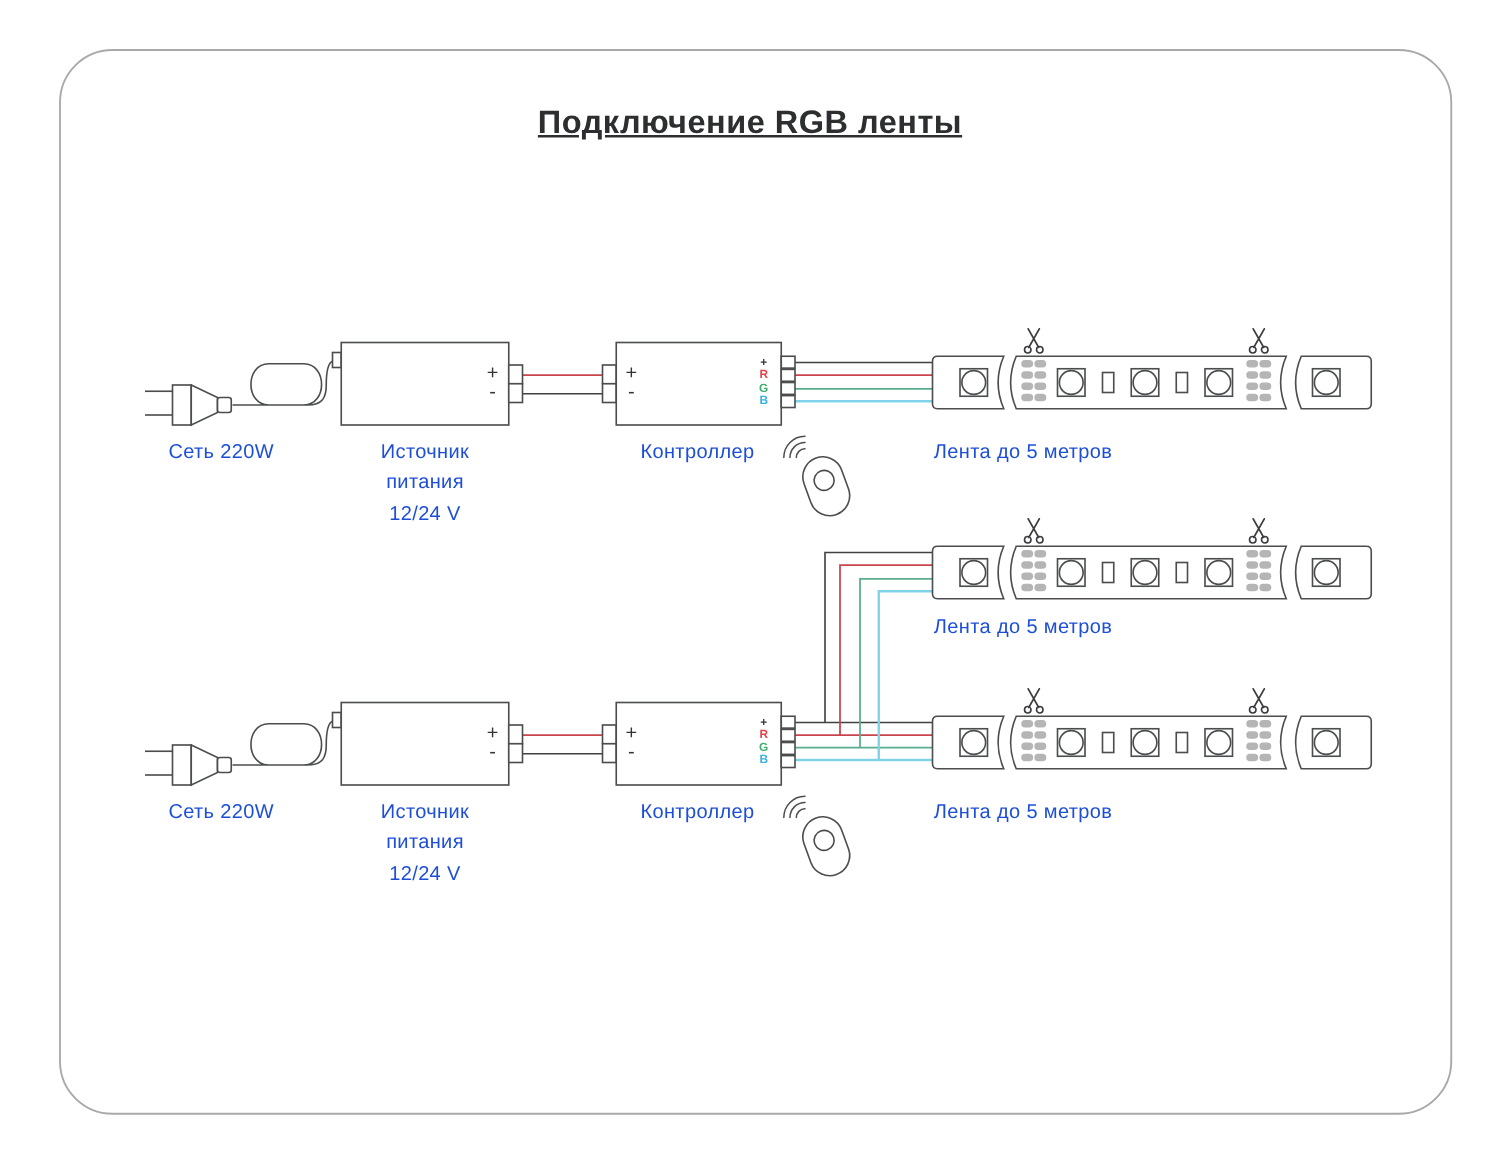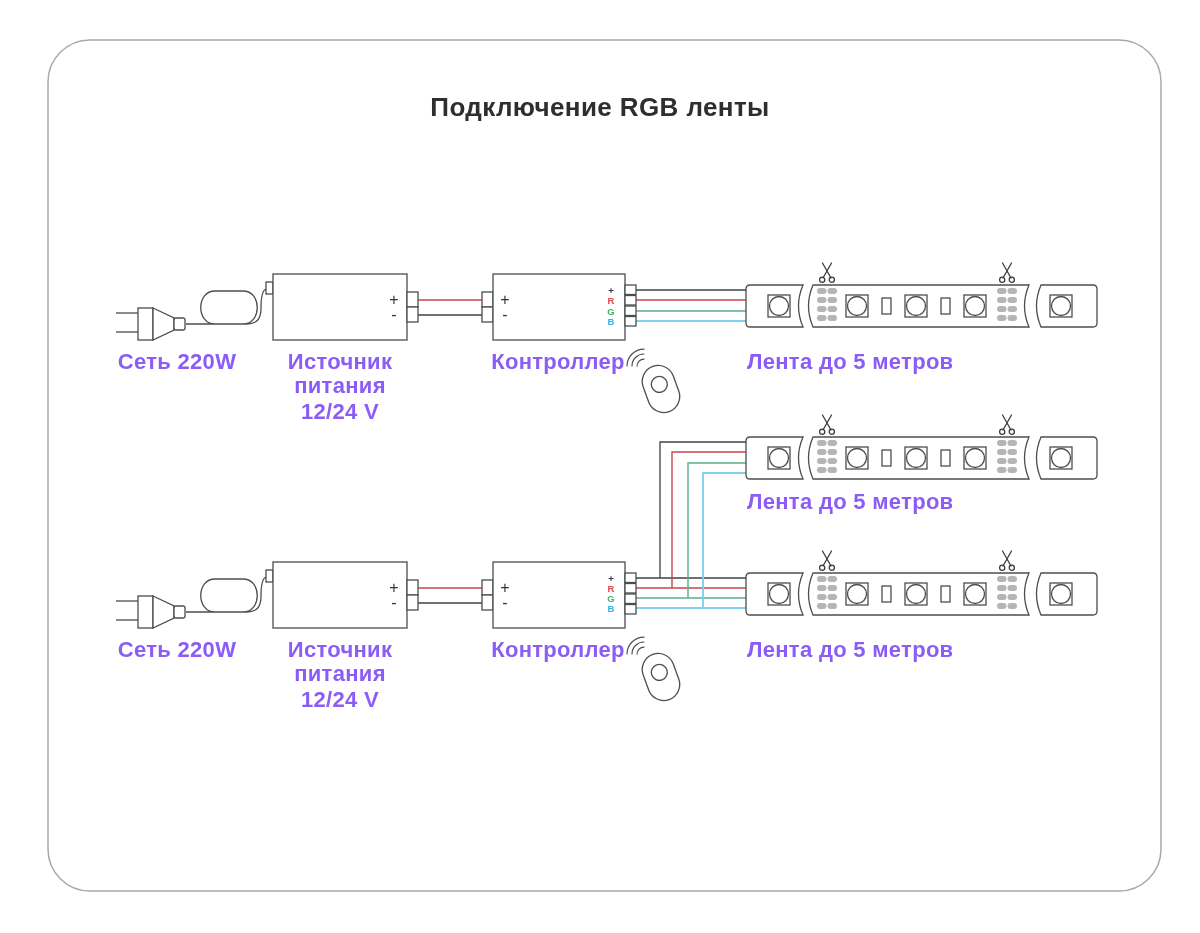--- a/index.html
+++ b/index.html
@@ -6,8 +6,8 @@
   .page{position:relative;width:1200px;height:933px;background:#fff;overflow:hidden;
         font-family:"Liberation Sans",sans-serif;}
   svg{position:absolute;top:0;left:0;}
-  .title{position:absolute;top:92px;left:0;width:1200px;text-align:center;
-         font-size:26px;font-weight:600;color:#2c2e30;letter-spacing:.4px;}
+  .title{position:absolute;top:82px;left:0;width:1200px;text-align:center;
+         font-size:26px;font-weight:600;color:#2c2e30;letter-spacing:.4px;text-decoration:underline;}
   .lbl{position:absolute;color:#8b5cf6;font-size:22px;font-weight:700;
        letter-spacing:.3px;white-space:nowrap;line-height:24px;}
   .ctr{text-align:center;}

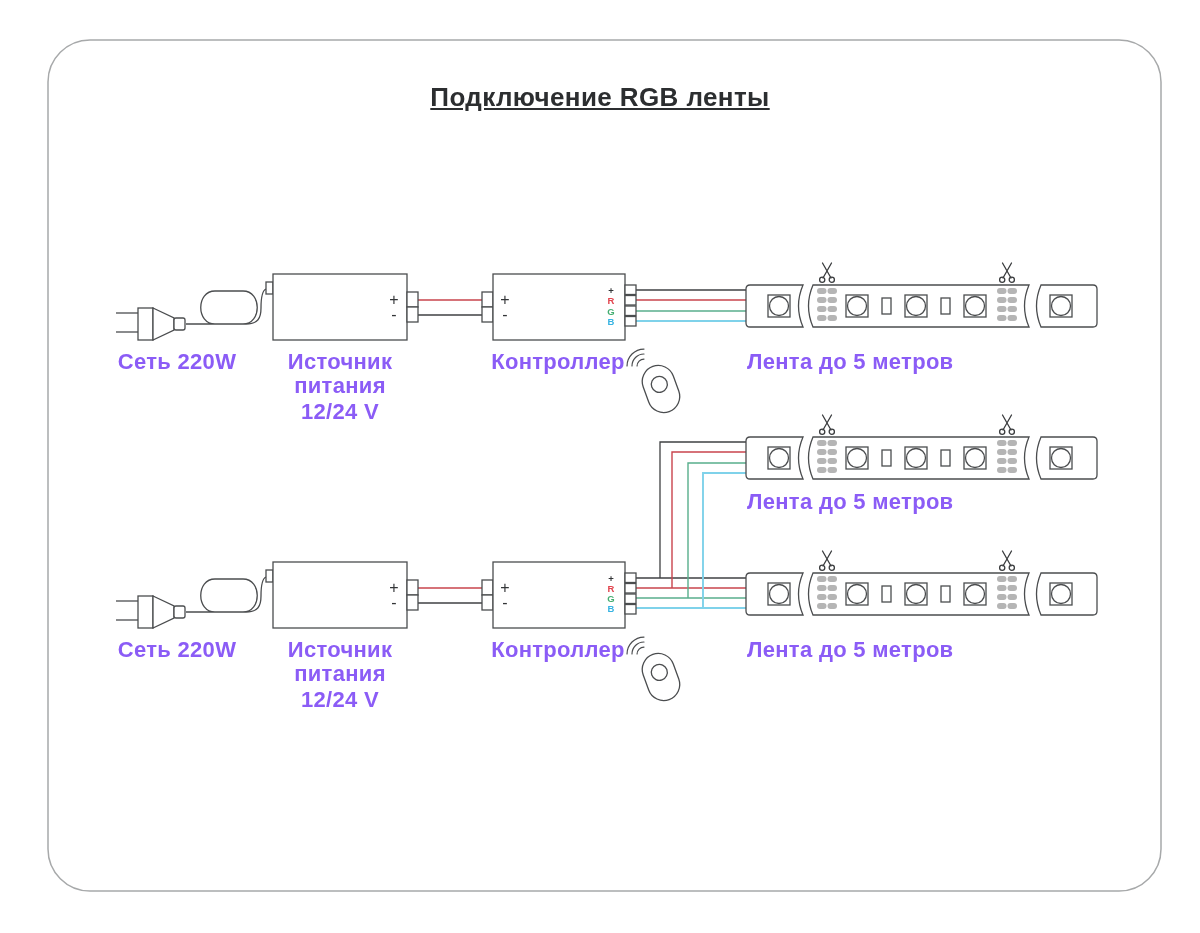--- a/index.html
+++ b/index.html
@@ -8,7 +8,7 @@
   svg{position:absolute;top:0;left:0;}
   .title{position:absolute;top:82px;left:0;width:1200px;text-align:center;
          font-size:26px;font-weight:600;color:#2c2e30;letter-spacing:.4px;text-decoration:underline;}
-  .lbl{position:absolute;color:#8b5cf6;font-size:22px;font-weight:700;
+  .lbl{position:absolute;color:#1d4ed8;font-size:16px;font-weight:400;
        letter-spacing:.3px;white-space:nowrap;line-height:24px;}
   .ctr{text-align:center;}
   

